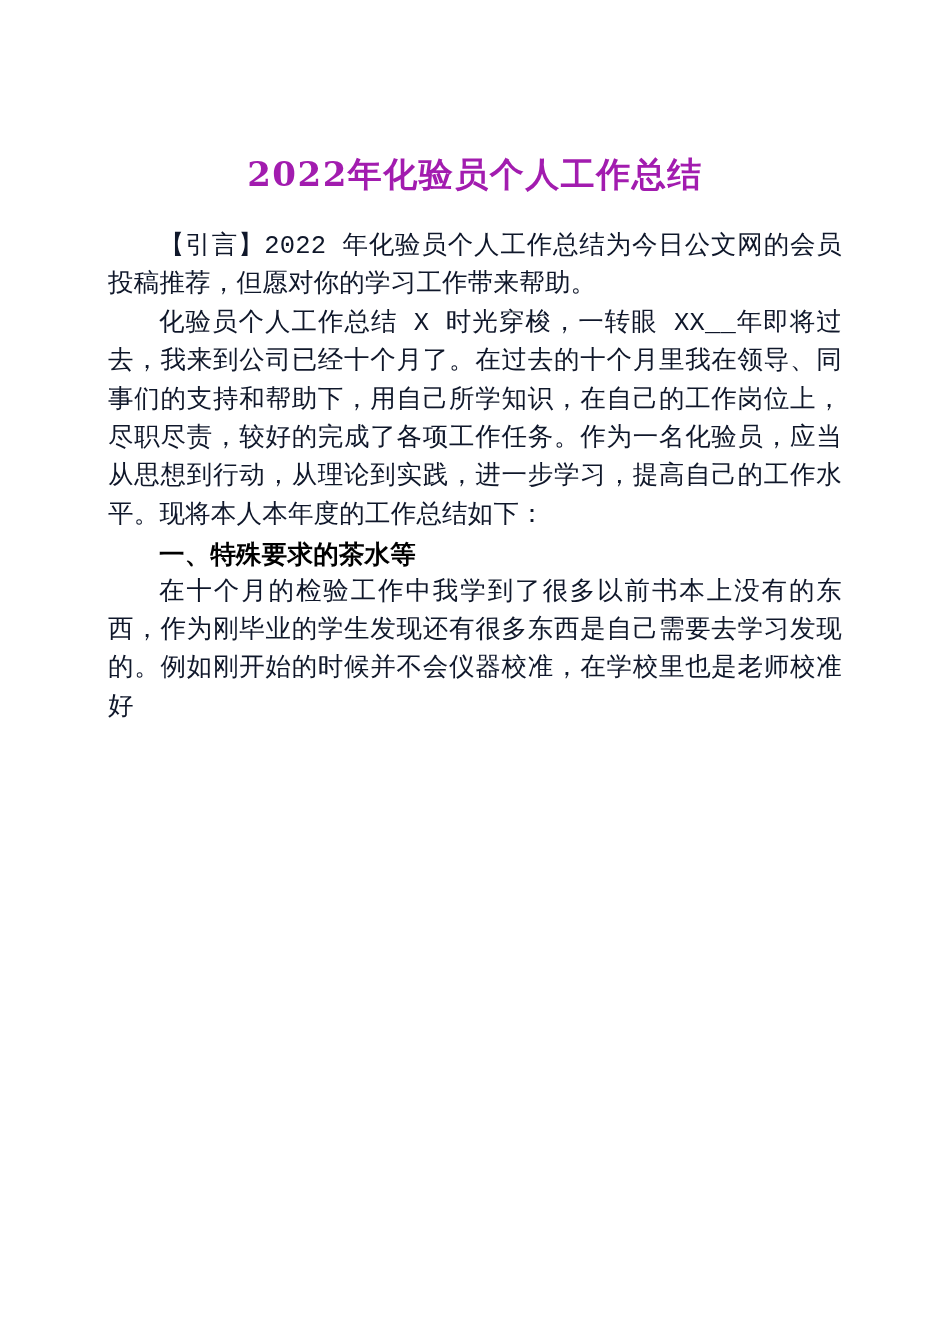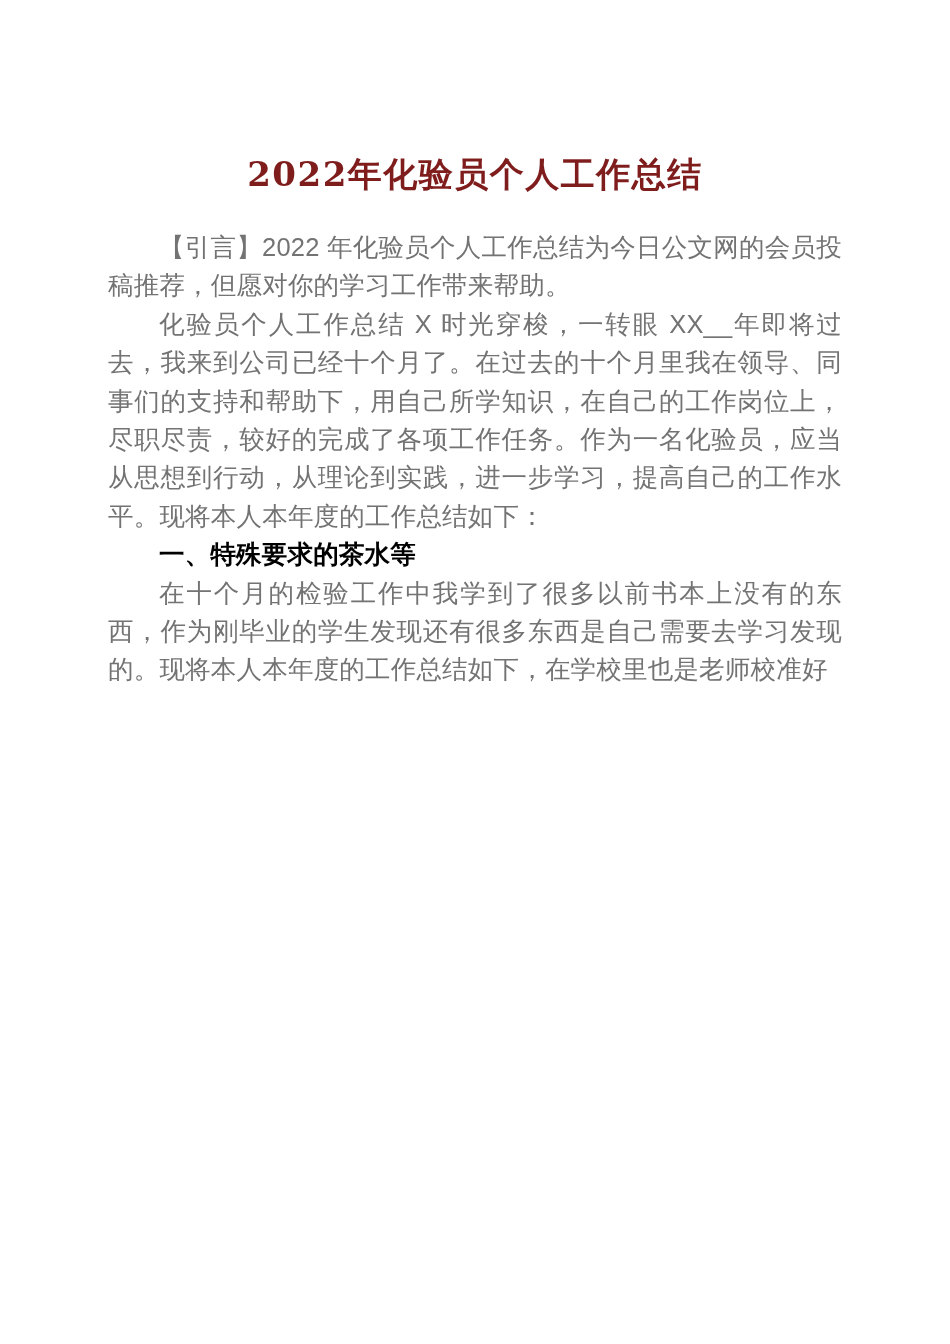--- a/index.html
+++ b/index.html
@@ -33,7 +33,7 @@
     font-size: 34px;
     font-weight: bold;
     letter-spacing: 1.5px;
-    color: #7f1d1d;
+    color: #a21caf;
     line-height: 46px;
   }
 

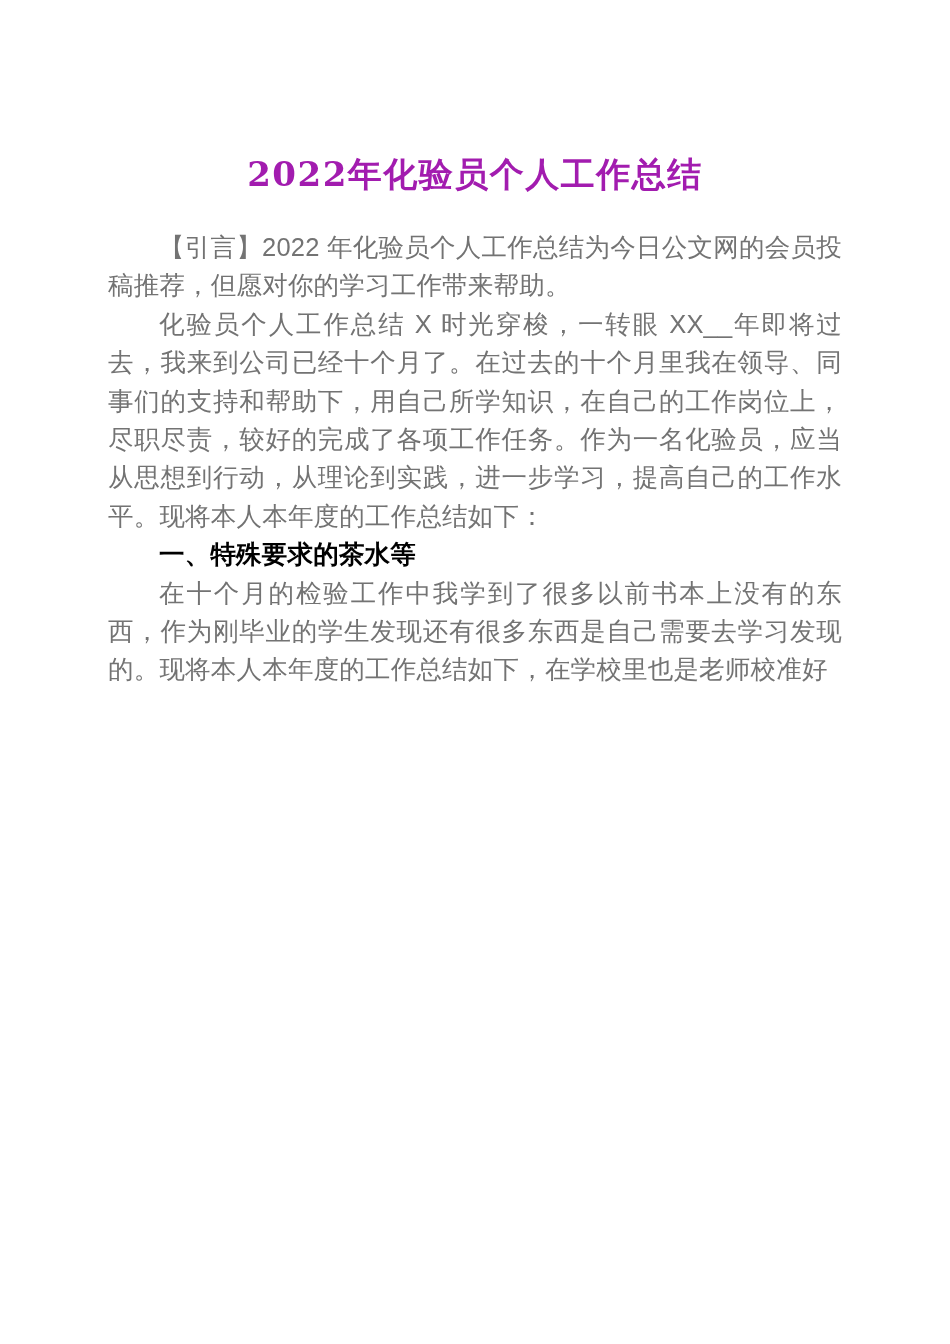--- a/index.html
+++ b/index.html
@@ -45,14 +45,14 @@
   }
 
   .para {
-    font-family: Liberation Sans, sans-serif;
+    font-family: Liberation Mono, monospace;
     font-size: 25.5px;
     line-height: 38.4px;
     text-align: justify;
     text-justify: inter-ideograph;
     text-indent: 51px;
     margin: 0 0 0 0;
-    color: #737373;
+    color: #0f172a;
     letter-spacing: 0.2px;
     word-break: break-all;
   }

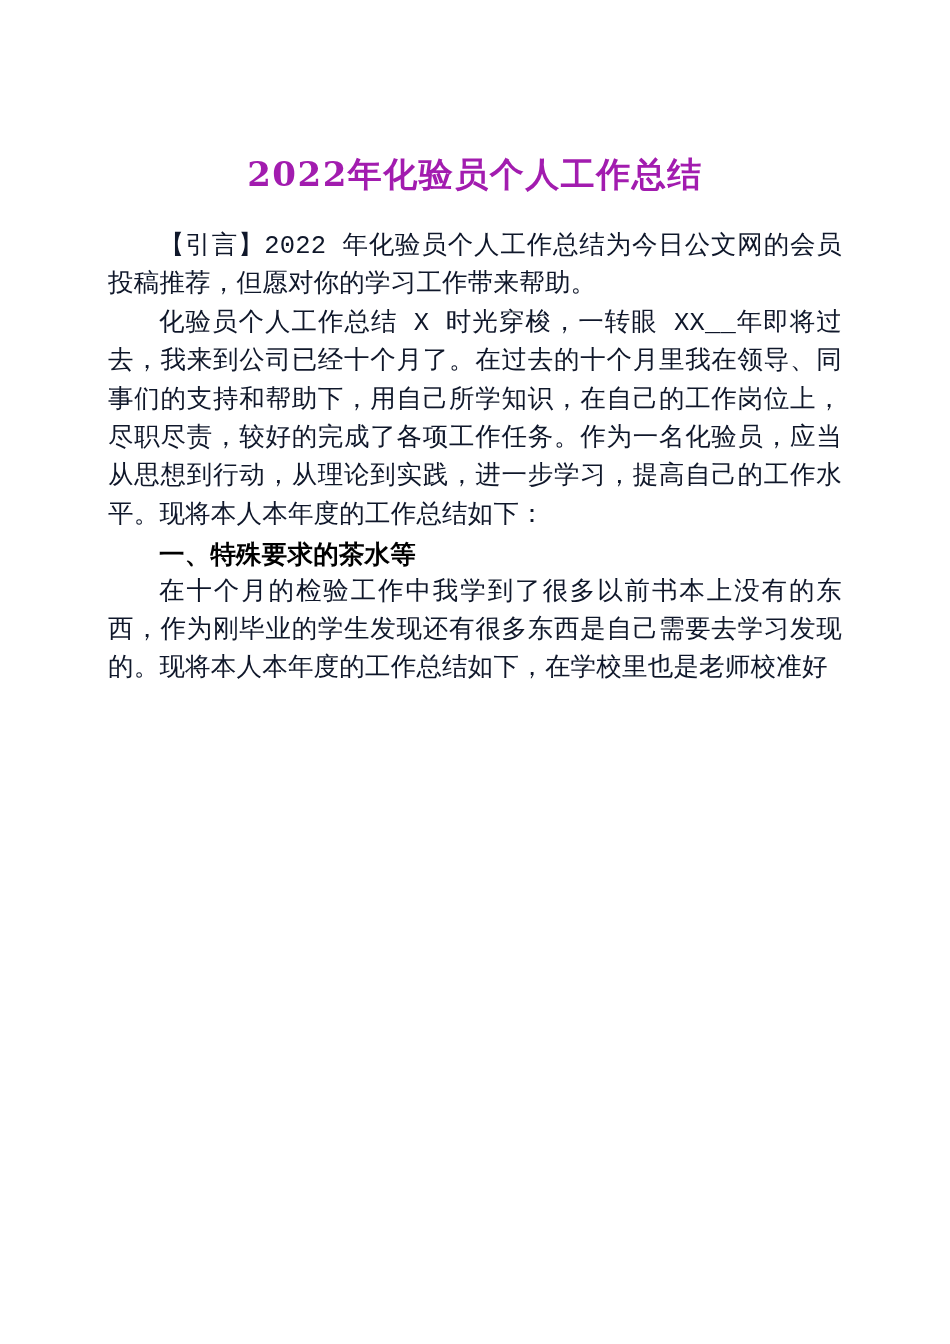--- a/index.html
+++ b/index.html
@@ -88,7 +88,7 @@
     <p class="section-heading">一、特殊要求的茶水等</p>
 
 
-    <p class="para">在十个月的检验工作中我学到了很多以前书本上没有的东西，作为刚毕业的学生发现还有很多东西是自己需要去学习发现的。现将本人本年度的工作总结如下，在学校里也是老师校准好</p>
+    <p class="para">在十个月的检验工作中我学到了很多以前书本上没有的东西，作为刚毕业的学生发现还有很多东西是自己需要去学习发现的。例如刚开始的时候并不会仪器校准，在学校里也是老师校准好</p>
 
   </div>
 

